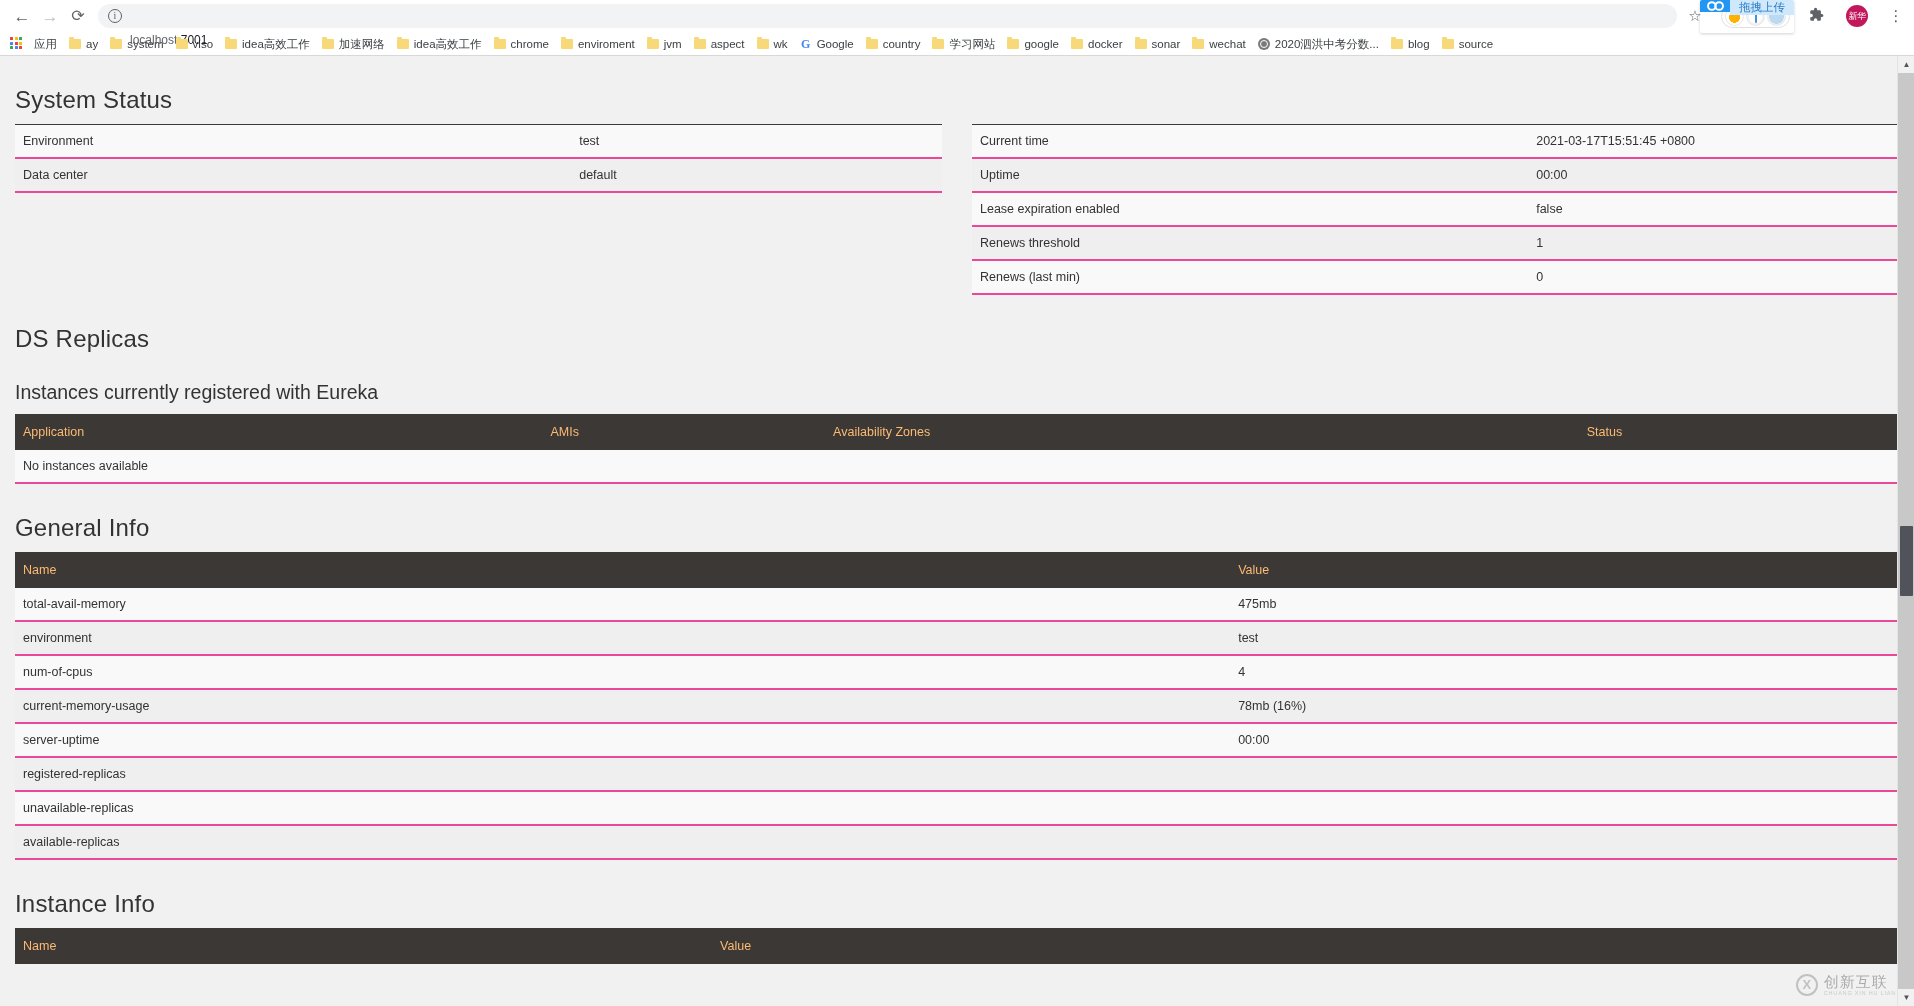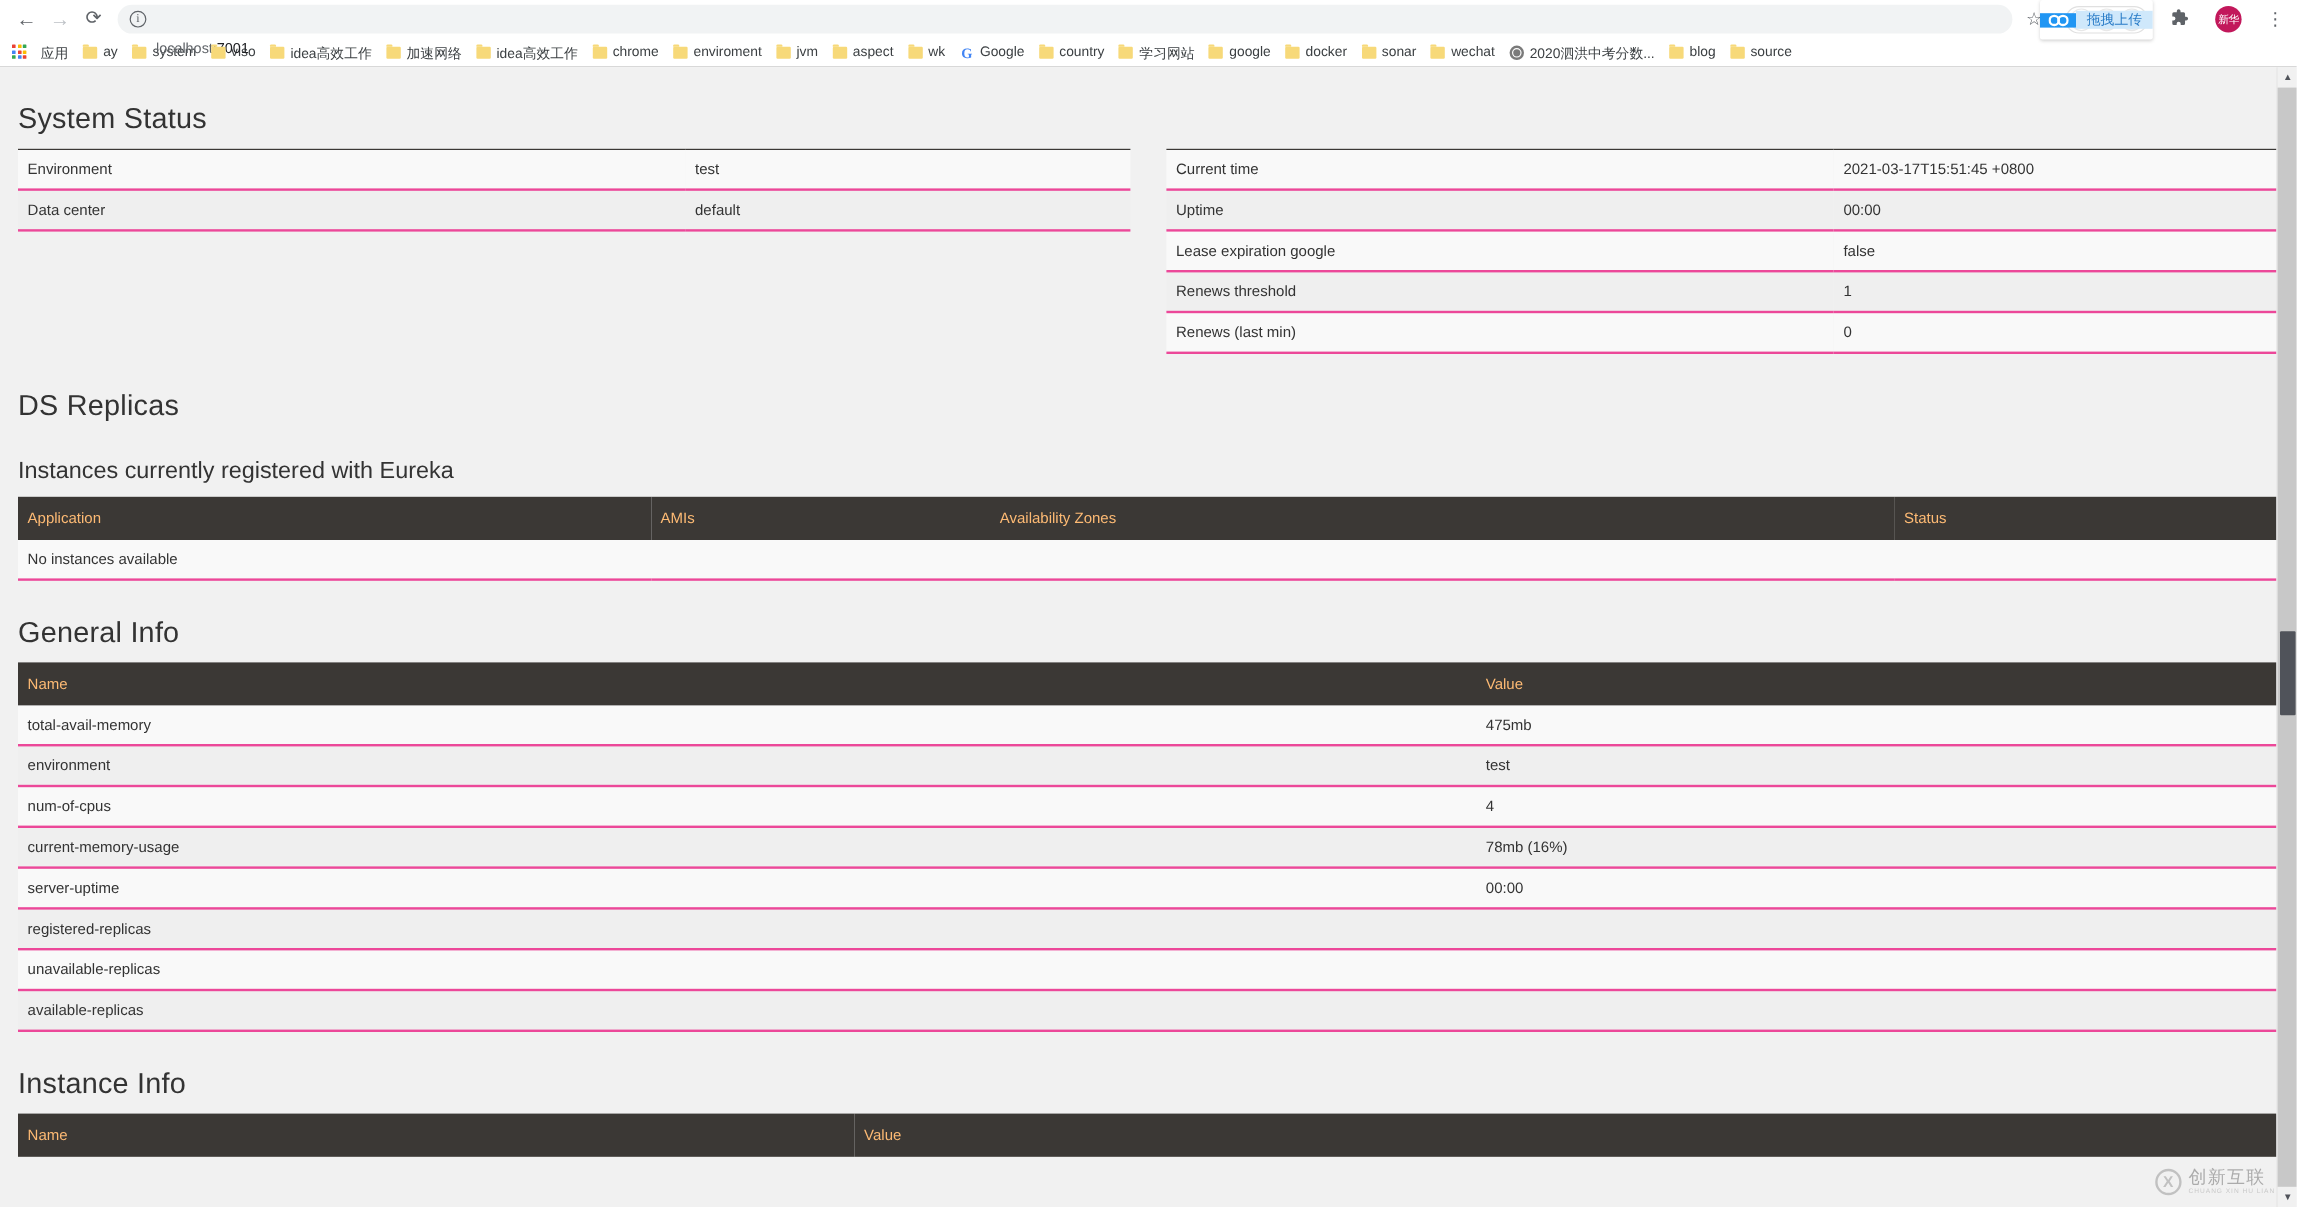--- a/index.html
+++ b/index.html
@@ -115,7 +115,7 @@
     top: 0px; left: 1700px;
     height: 33px;
     display: flex;
-    align-items: center;
+    align-items: flex-start;
     box-shadow: 0 1px 3px rgba(0,0,0,0.18);
     border-radius: 2px;
     overflow: hidden;

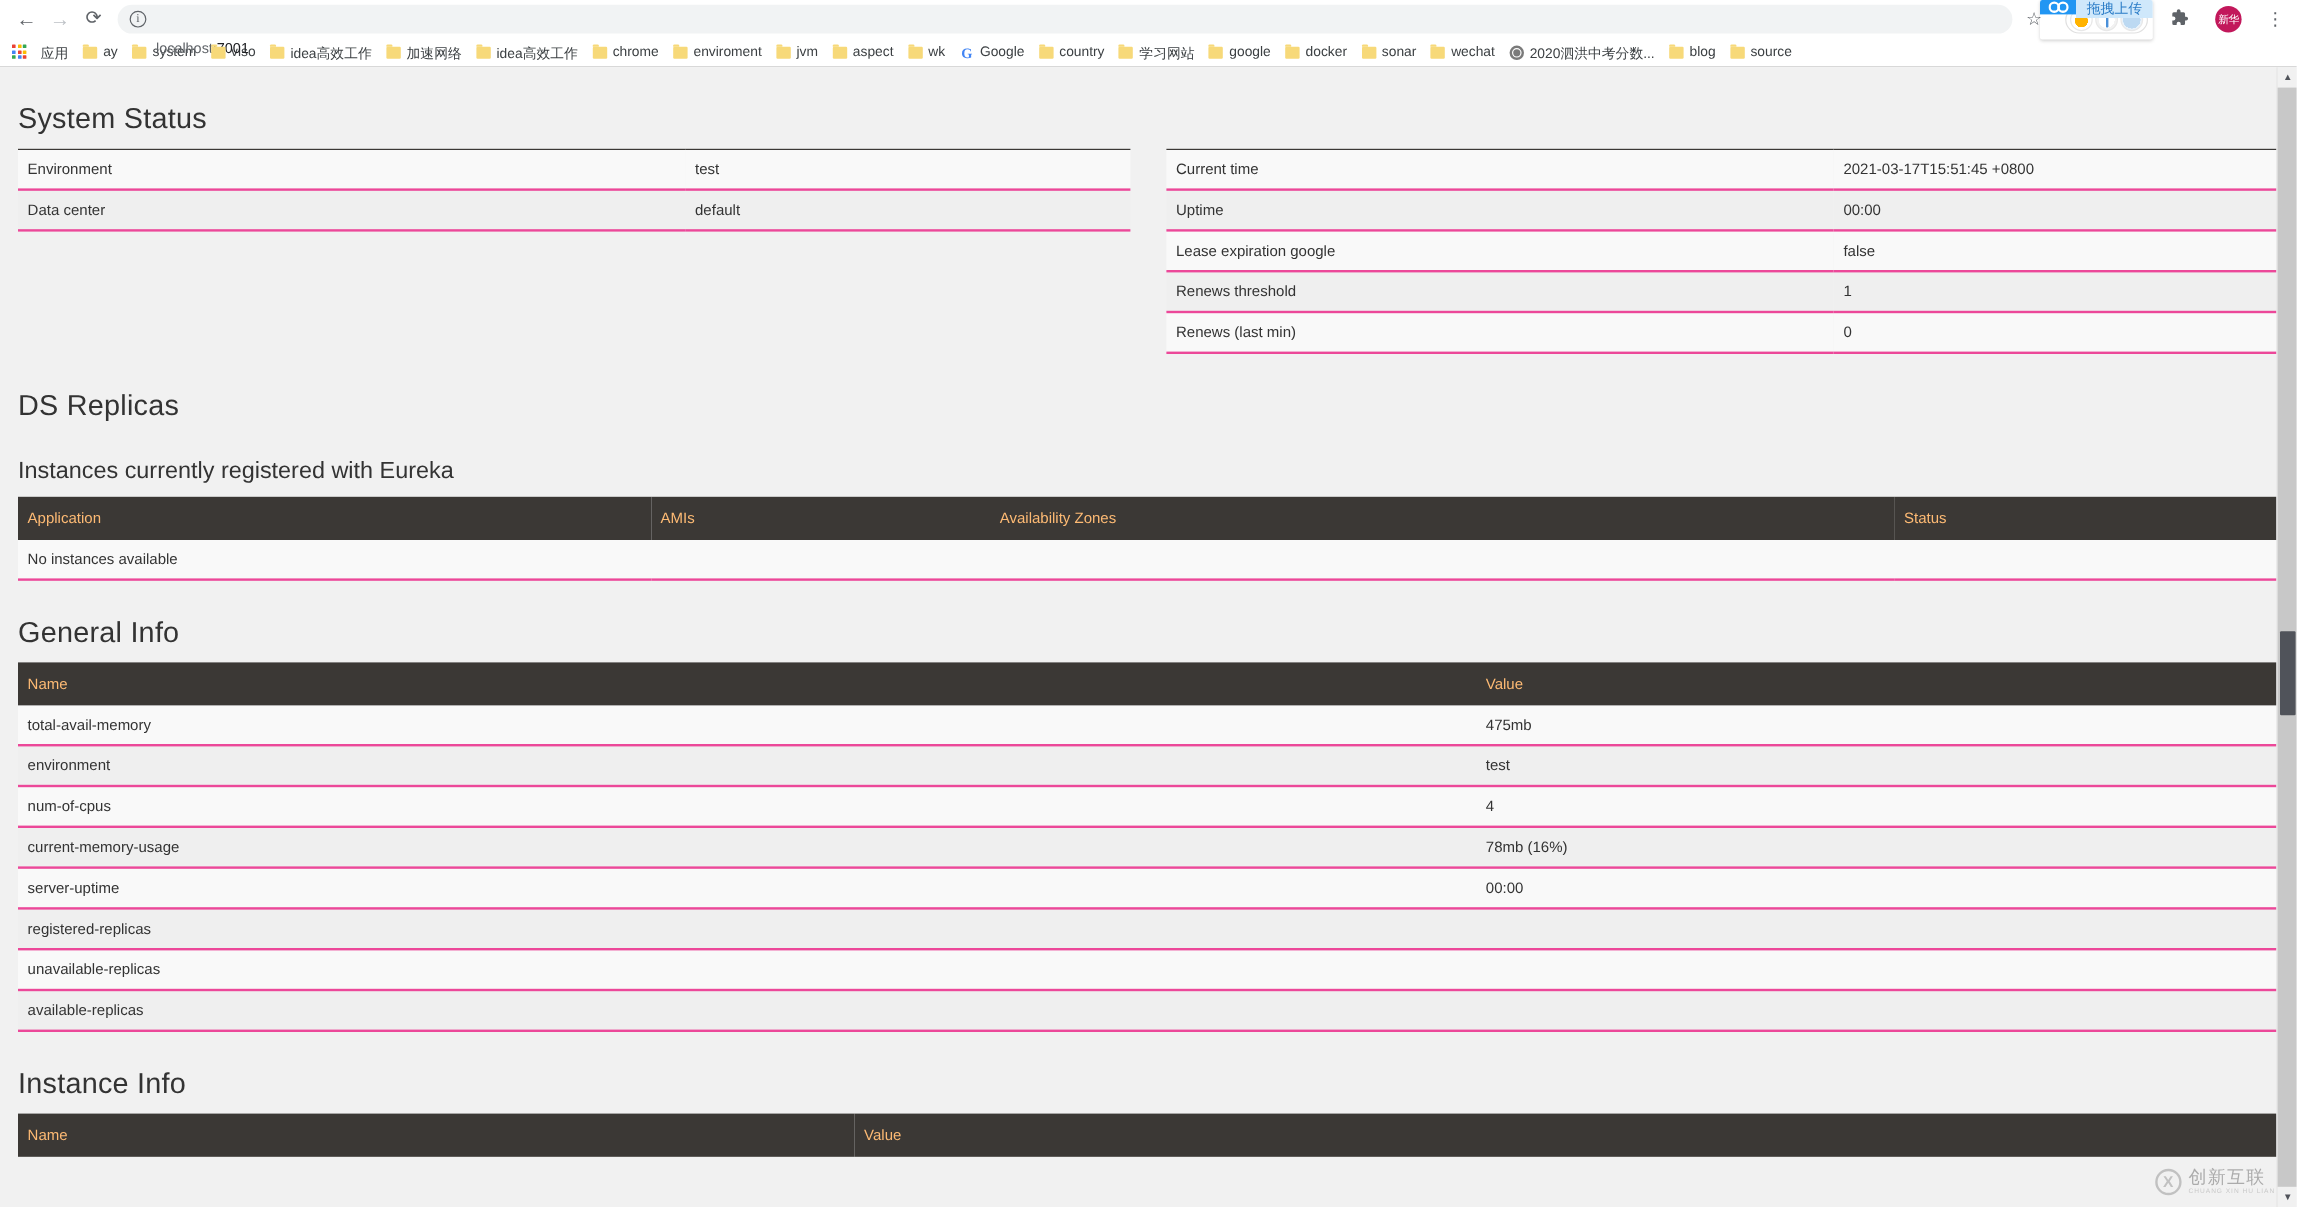--- a/index.html
+++ b/index.html
@@ -472,7 +472,7 @@
                 <td>00:00</td>
               </tr>
               <tr>
-                <td>Lease expiration google</td>
+                <td>Lease expiration enabled</td>
                 <td>false</td>
               </tr>
               <tr>

